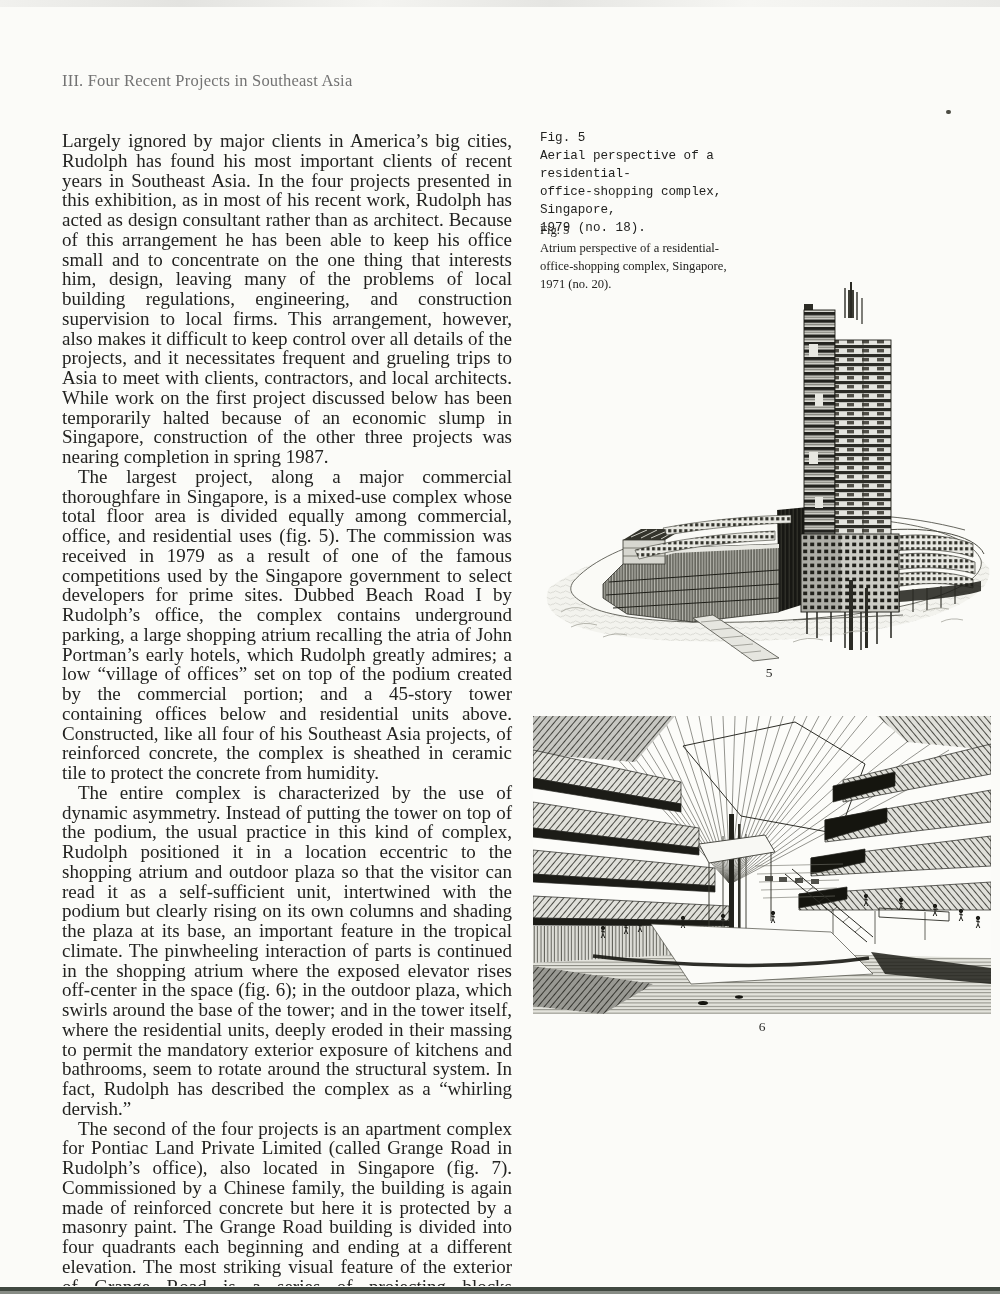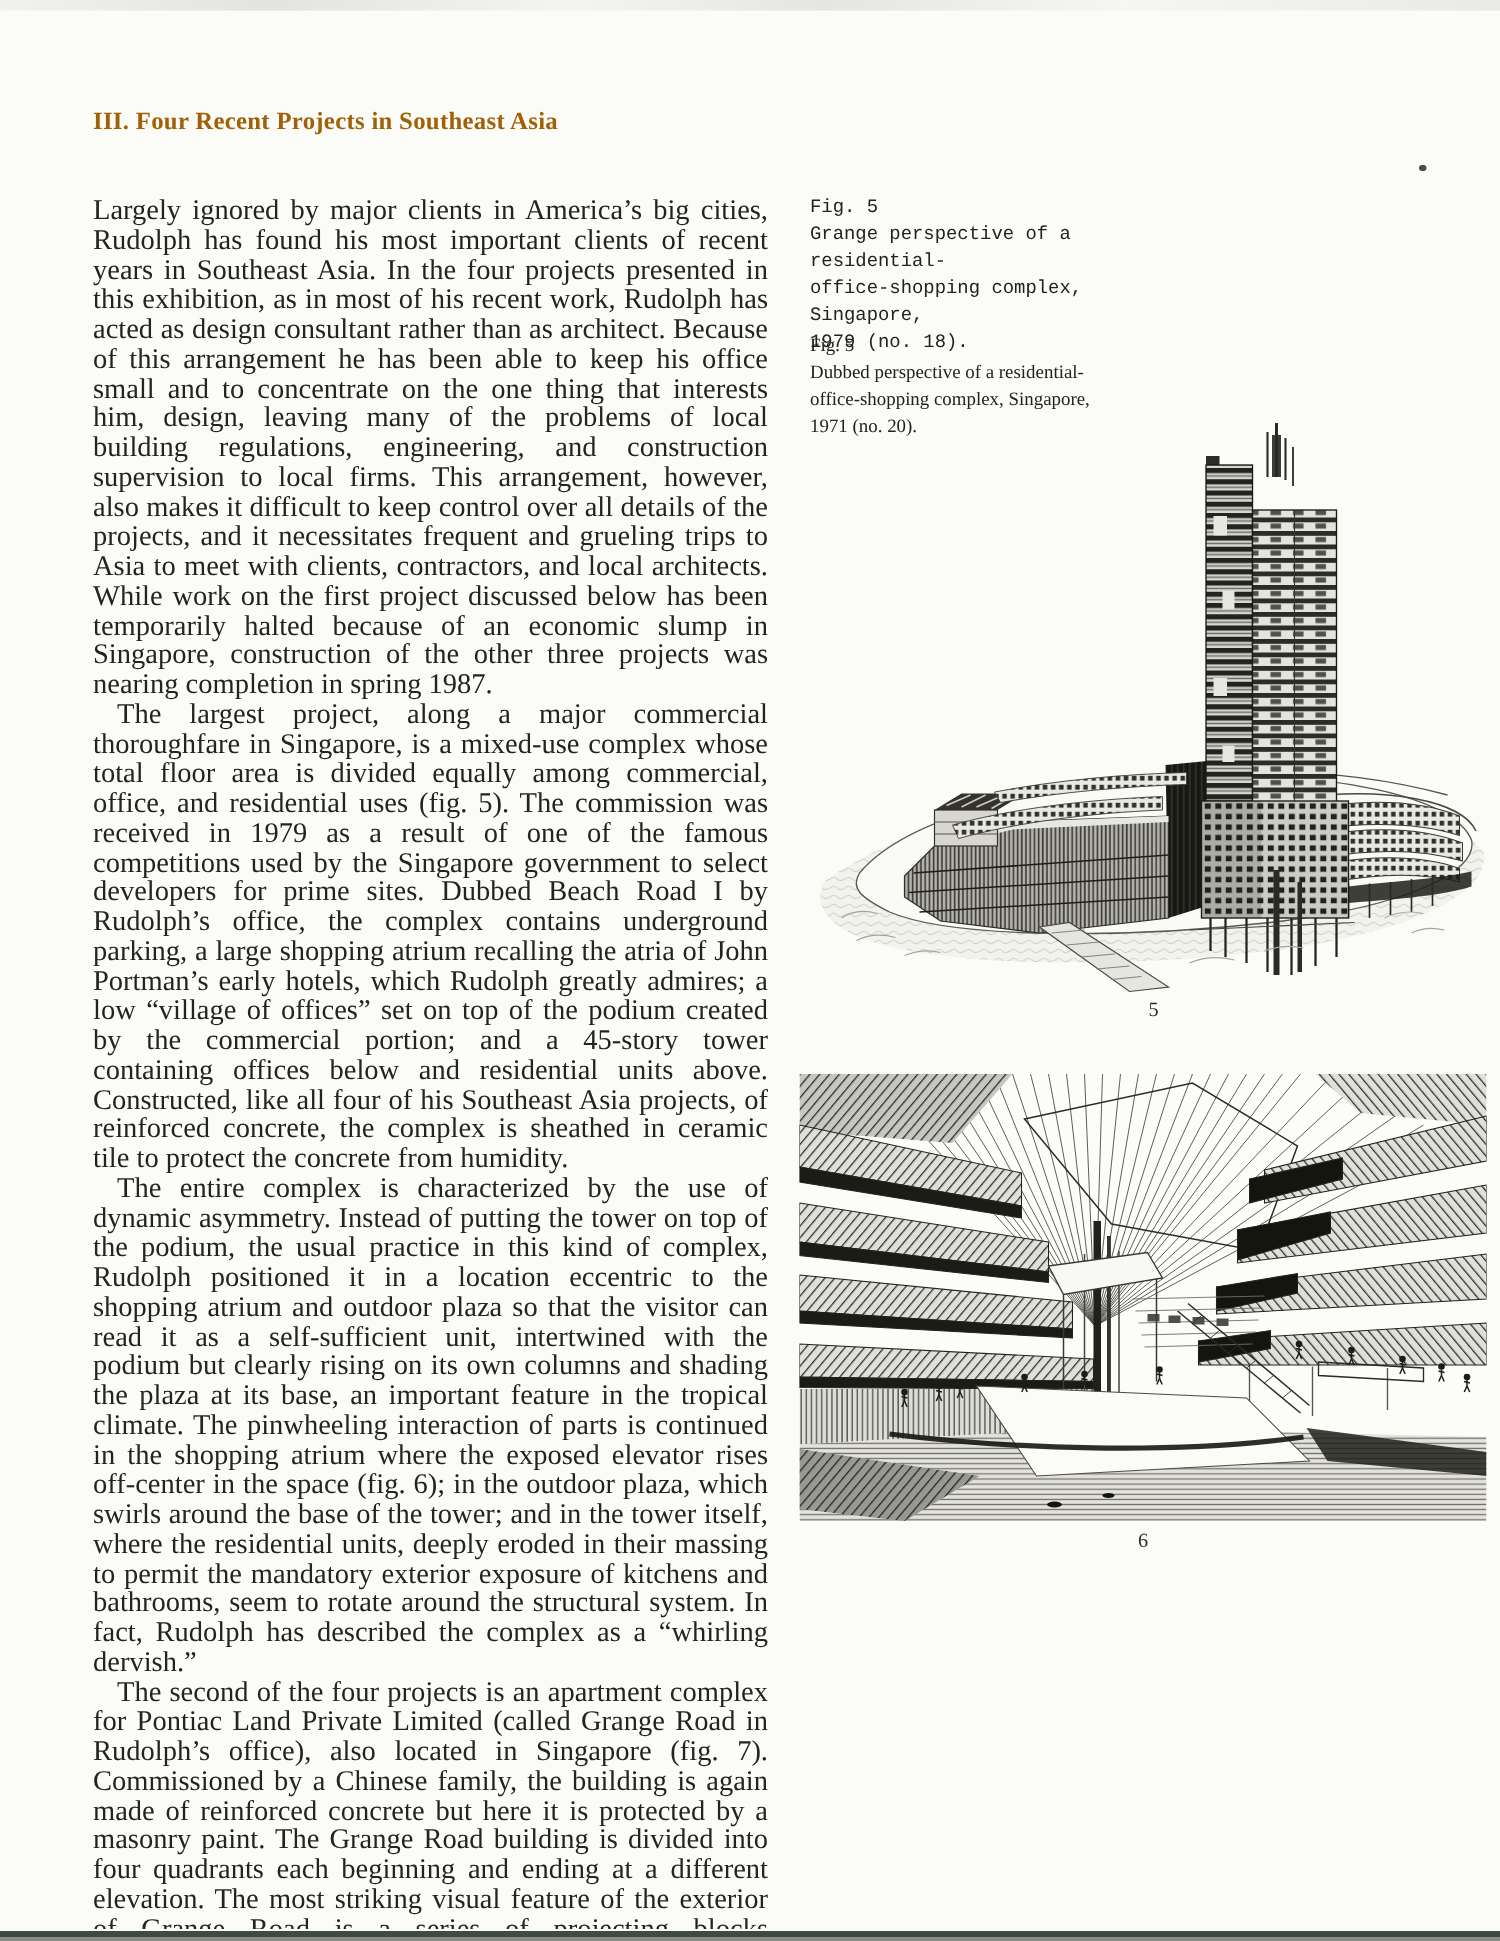--- a/index.html
+++ b/index.html
@@ -22,7 +22,7 @@
   }
   .page-title{
     position:absolute;left:62px;top:27px;
-    font-size:16.5px;font-weight:bold;letter-spacing:.2px;color:#a16207;margin-top:44px;
+    font-size:16.5px;font-weight:normal;letter-spacing:.2px;color:#737373;margin-top:44px;
   }
   .body-col{
     position:absolute;left:62px;top:131px;width:450px;

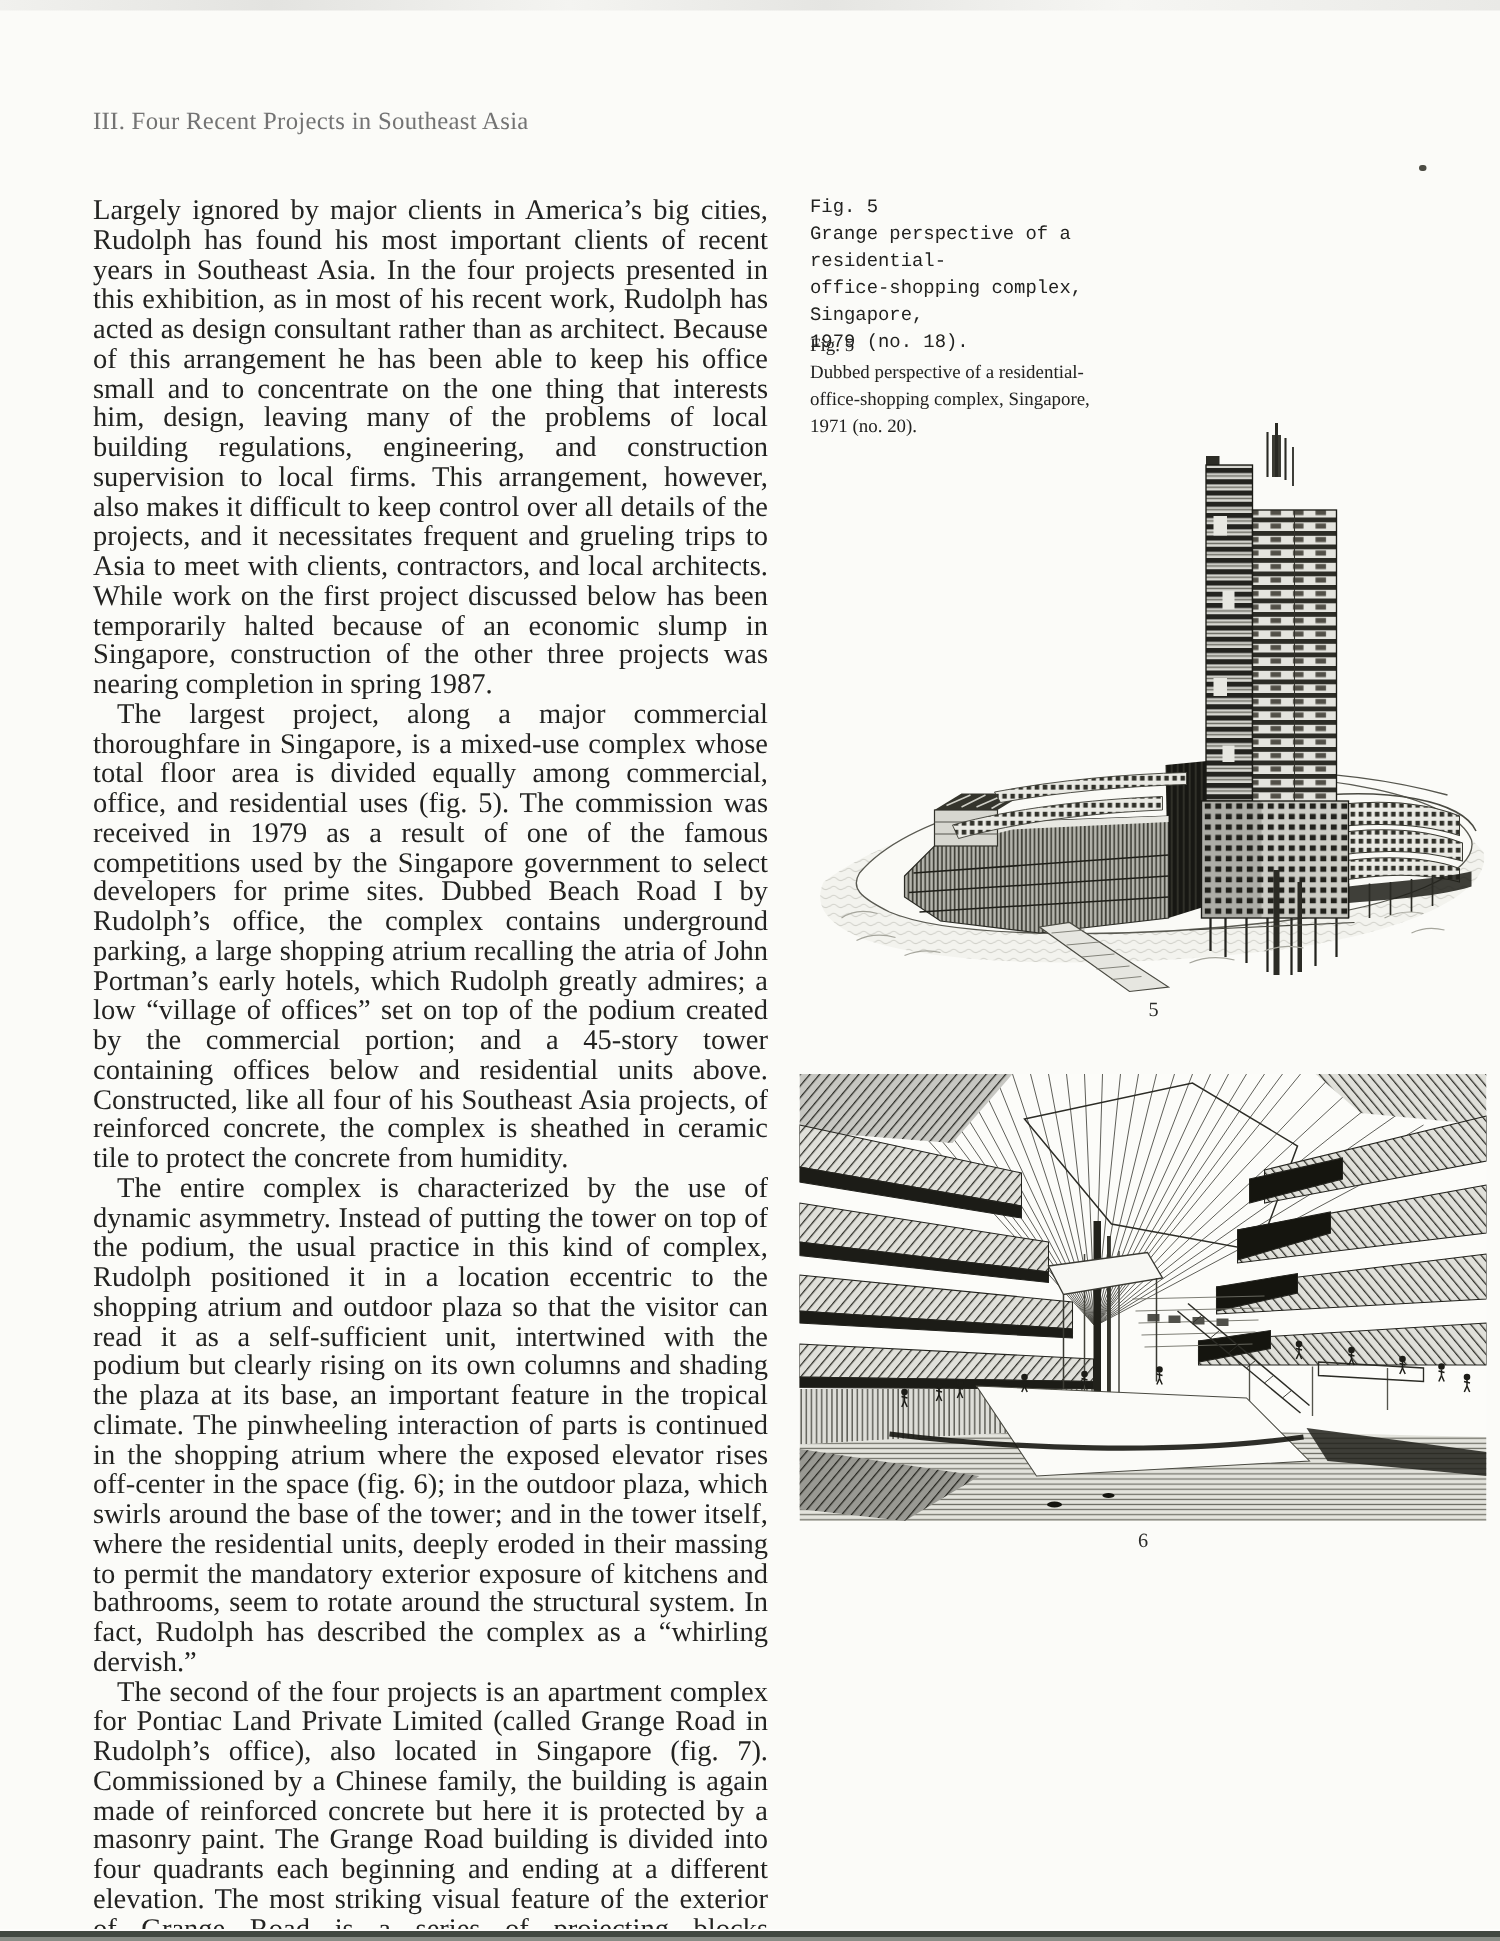--- a/index.html
+++ b/index.html
@@ -67,7 +67,7 @@
 
   <div class="caption cap-5">
     <div>Fig. 5</div>
-    <div>Grange perspective of a residential-</div>
+    <div>Aerial perspective of a residential-</div>
     <div>office-shopping complex, Singapore,</div>
     <div>1979 (no. 18).</div>
   </div>

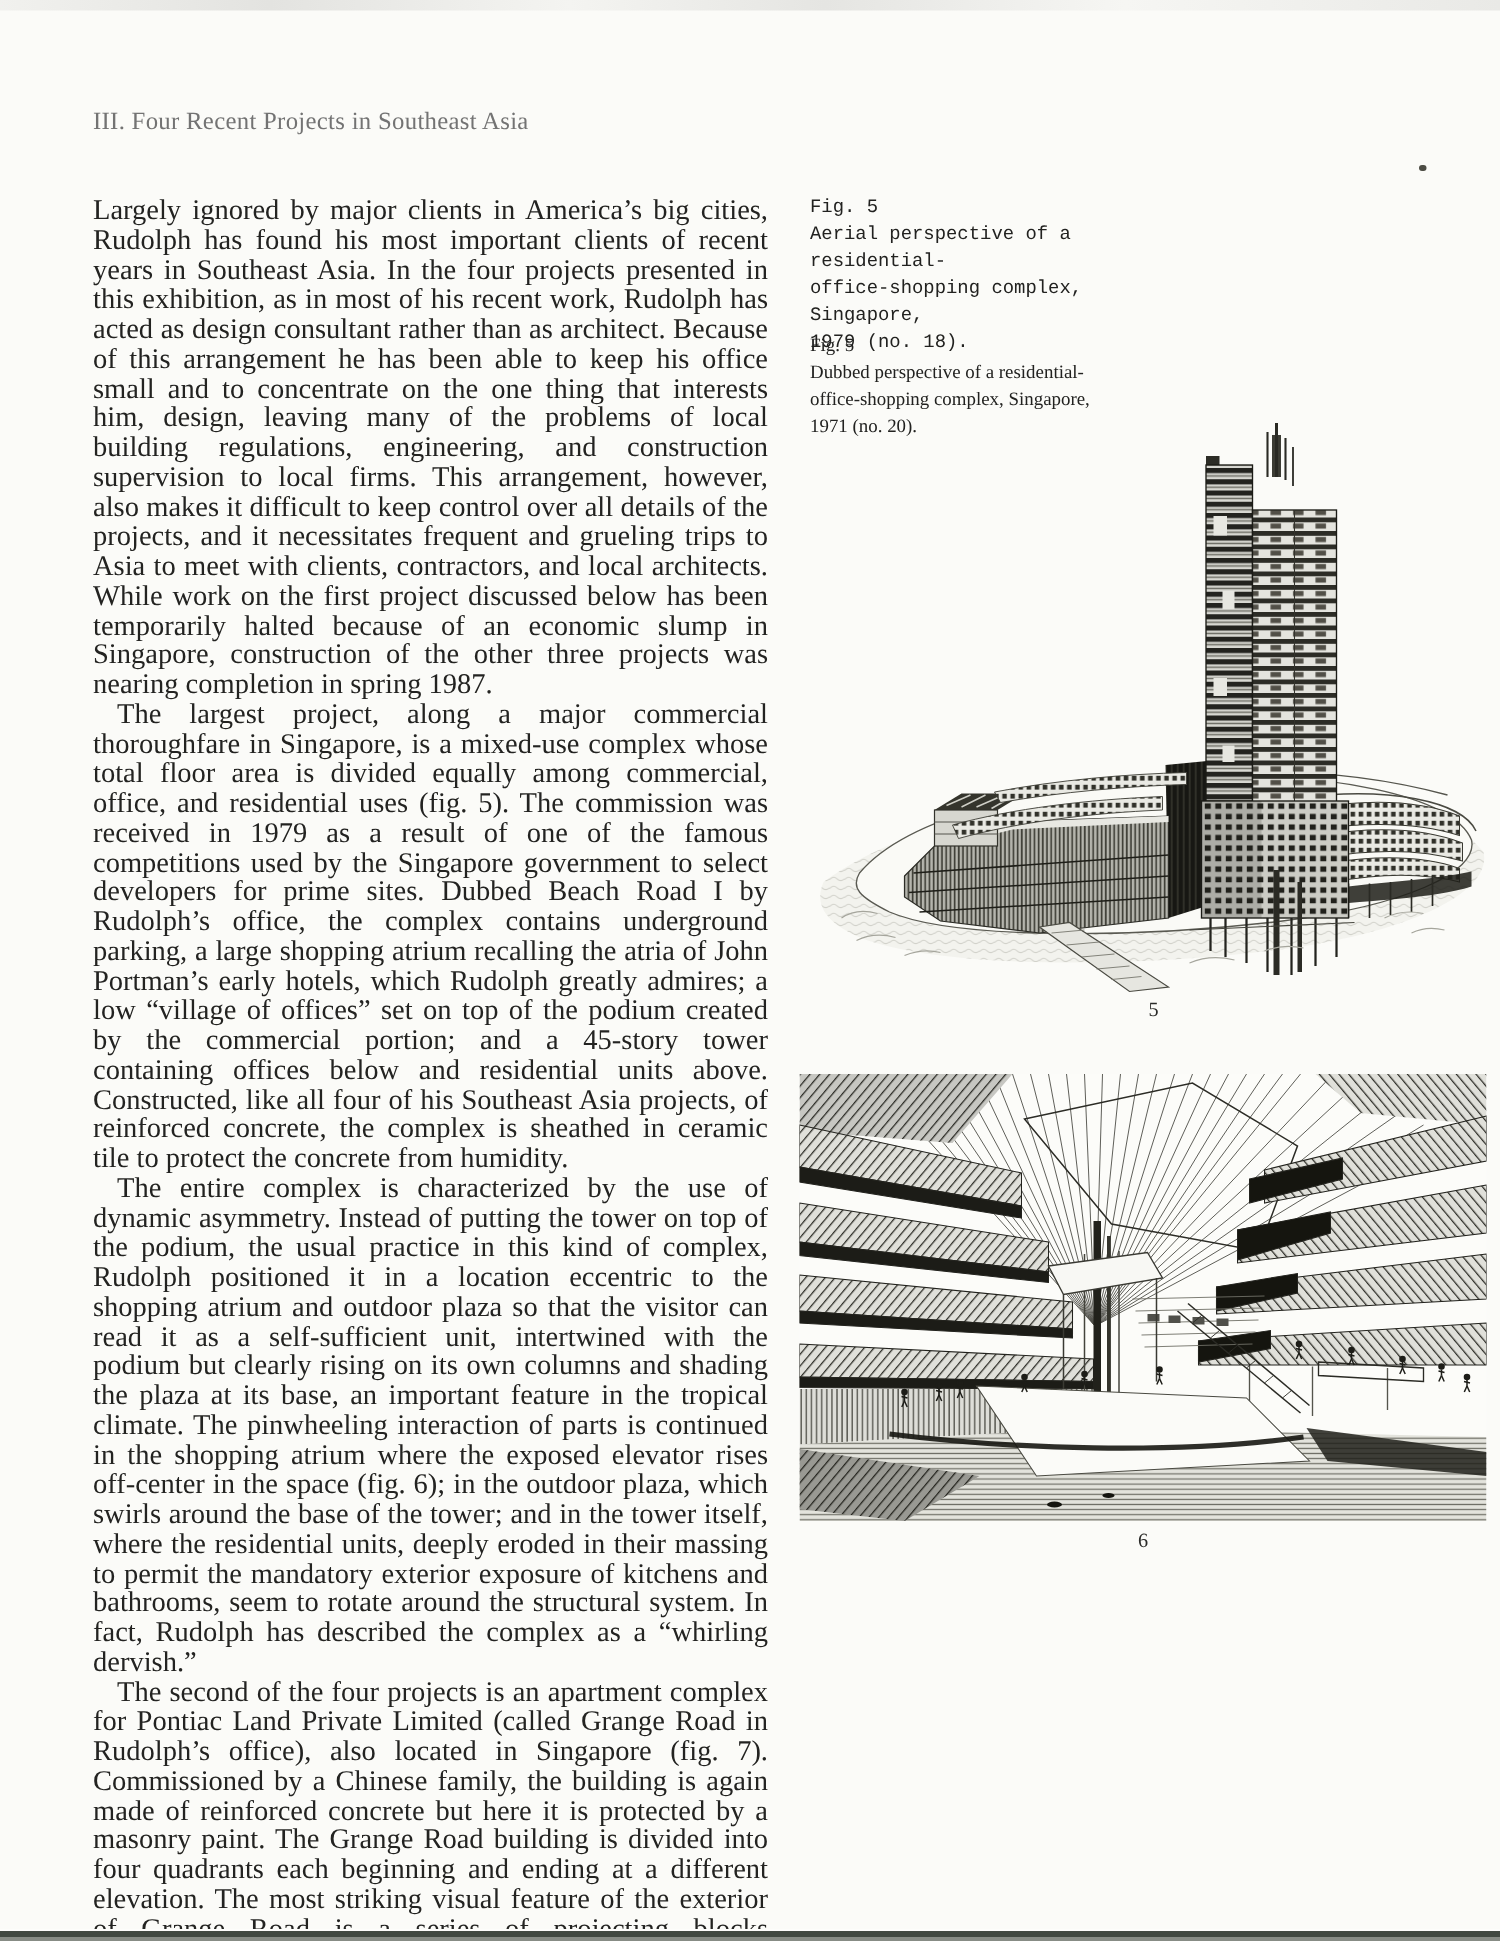--- a/index.html
+++ b/index.html
@@ -74,7 +74,7 @@
 
   <div class="caption cap-6">
     <div>Fig. 5</div>
-    <div>Dubbed perspective of a residential-</div>
+    <div>Atrium perspective of a residential-</div>
     <div>office-shopping complex, Singapore,</div>
     <div>1971 (no. 20).</div>
   </div>

